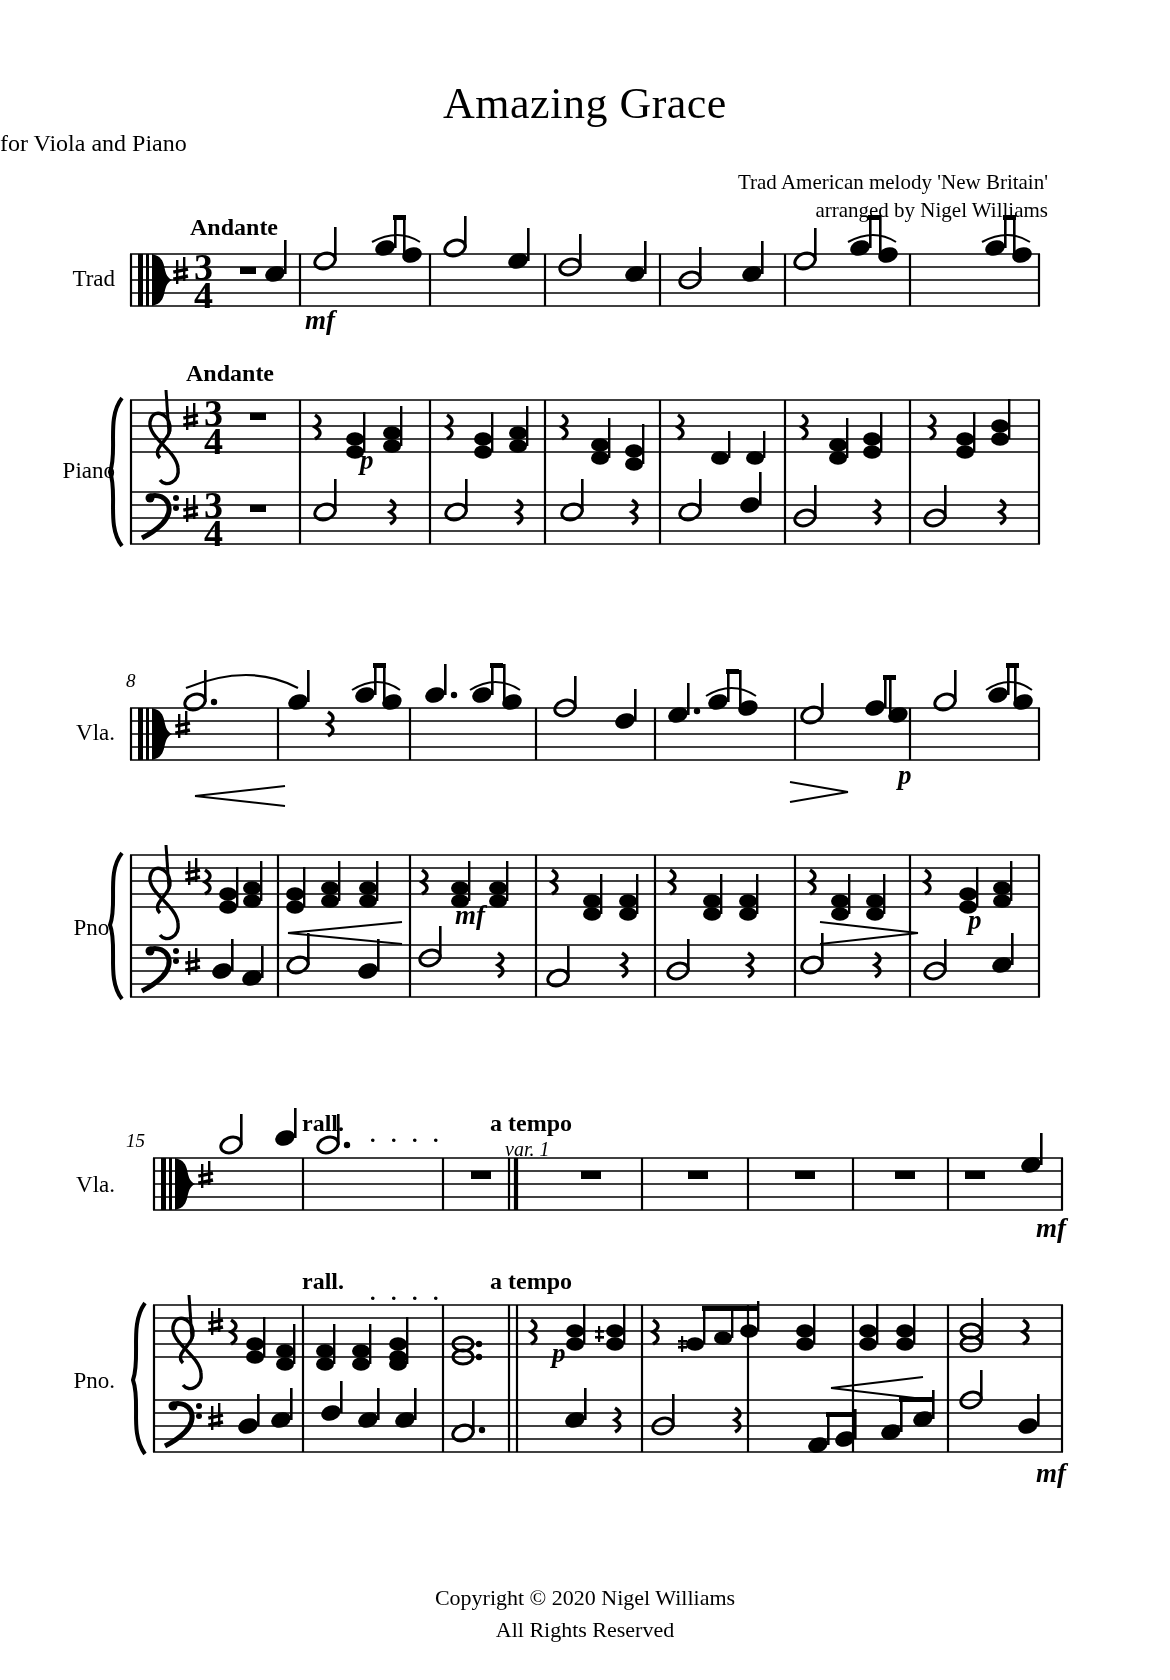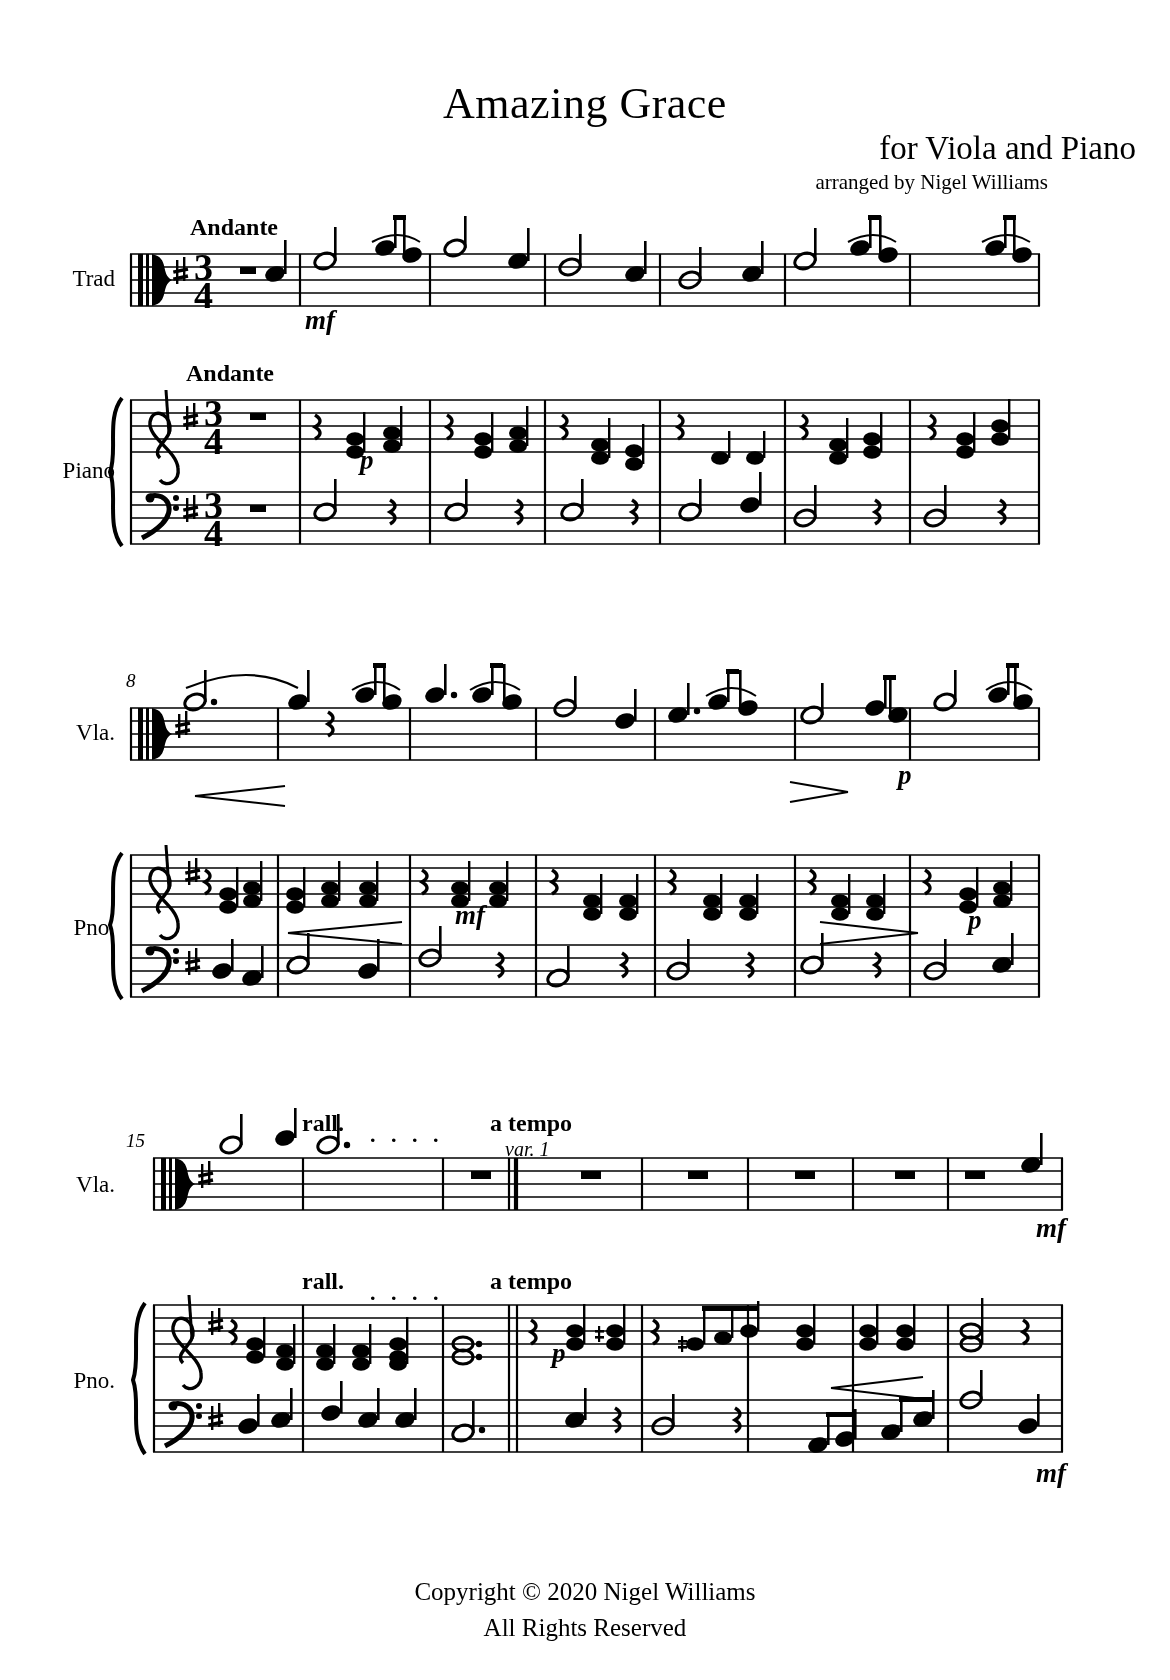--- a/index.html
+++ b/index.html
@@ -31,8 +31,8 @@
     top: 130px;
     left: 0;
     width: 1136px;
-    text-align: right;
-    font-size: 33px;
+    text-align: left;
+    font-size: 24px;
   }
   .credits {
     position: absolute;

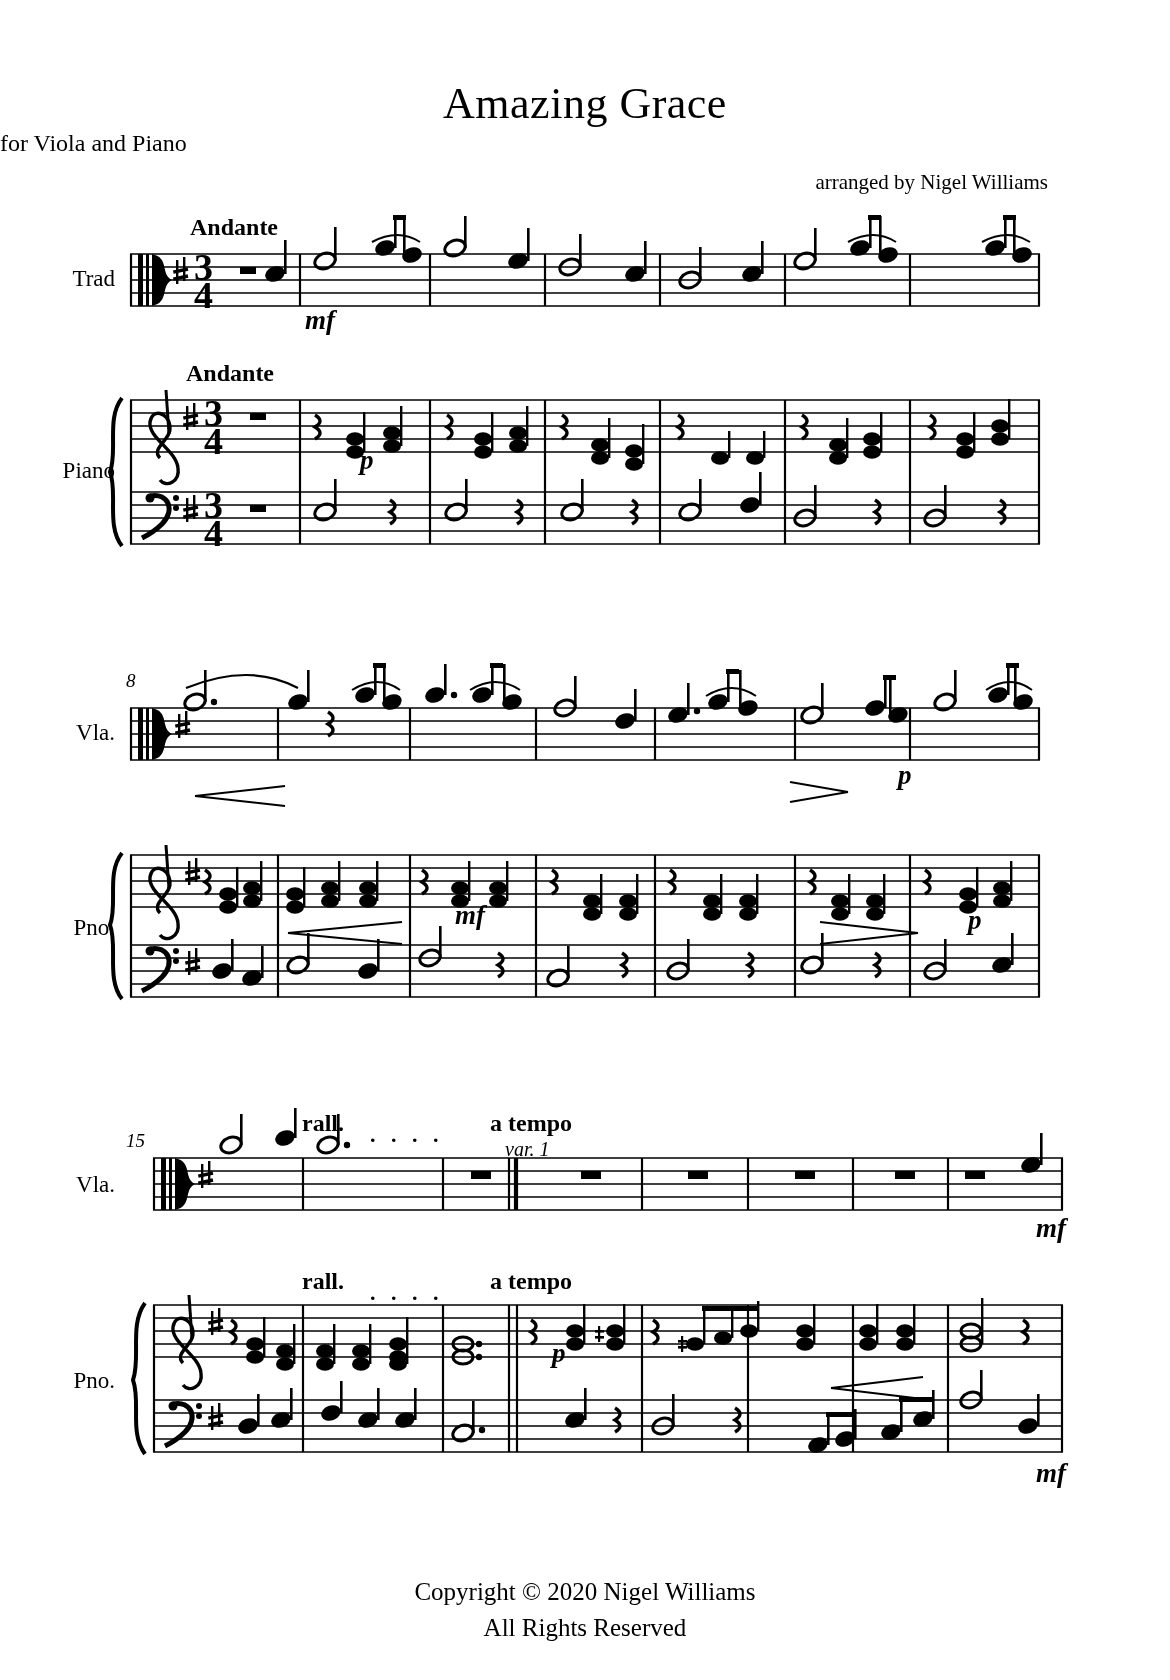--- a/index.html
+++ b/index.html
@@ -106,6 +106,7 @@
 <div class="title">Amazing Grace</div>
 <div class="subtitle">for Viola and Piano</div>
 <div class="credits">
+  <div>Trad American melody 'New Britain'</div>
   <div>arranged by Nigel Williams</div>
 </div>
 

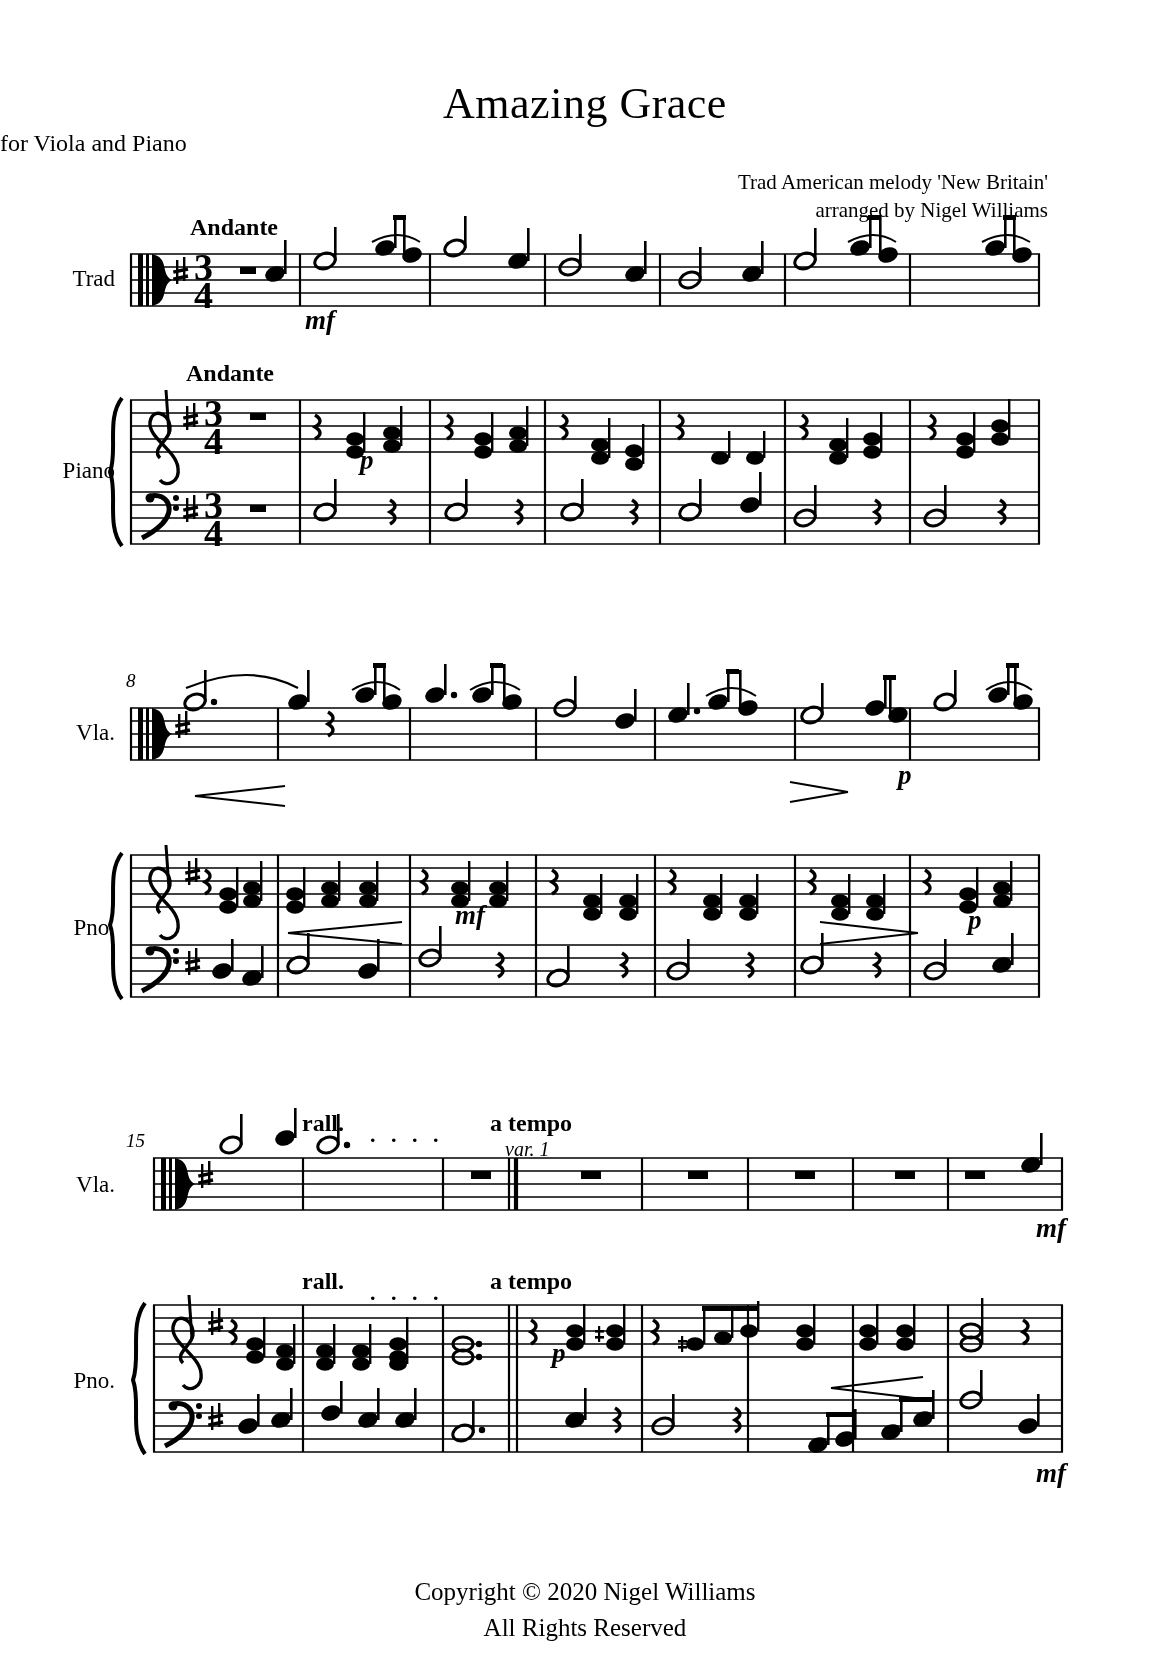--- a/index.html
+++ b/index.html
@@ -48,7 +48,7 @@
     left: 0;
     width: 1170px;
     text-align: center;
-    font-size: 25px;
+    font-size: 22px;
     line-height: 1.45;
   }
 

